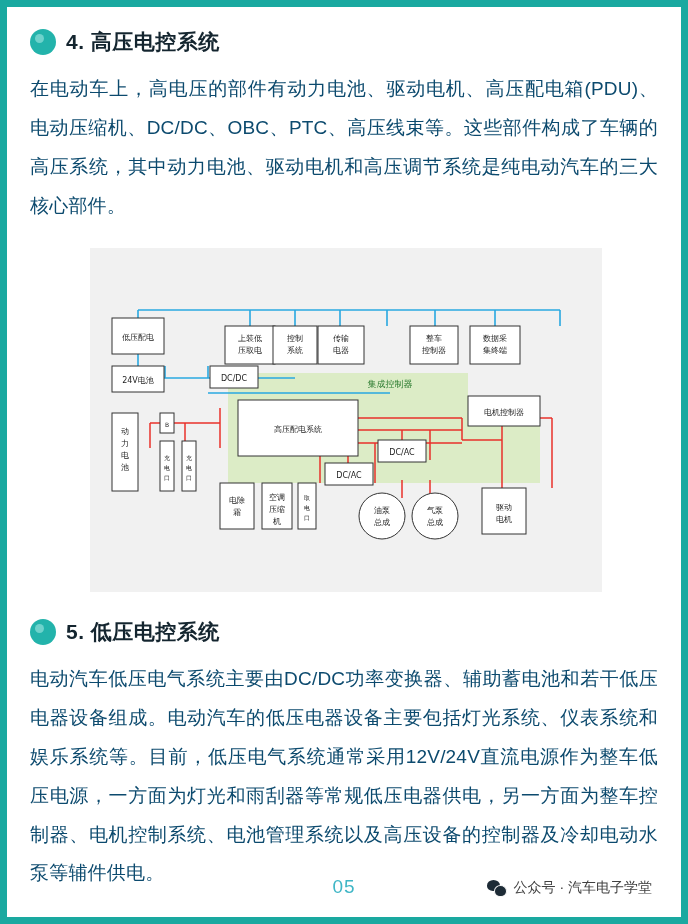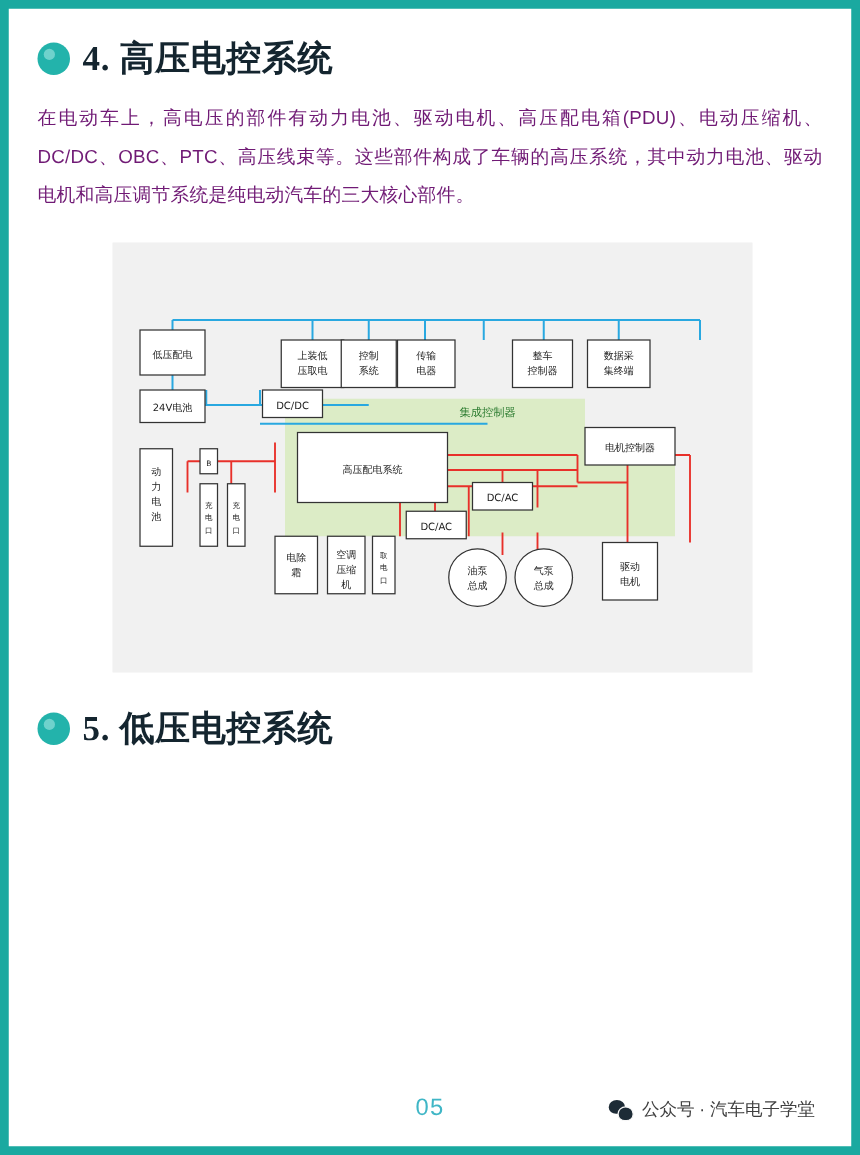--- a/index.html
+++ b/index.html
@@ -80,11 +80,10 @@
     background: #6fd2cc;
   }
   .heading-text {
-    font-size: 28px;
+    font-size: 21px;
     font-weight: bold;
     color: #14252f;
     letter-spacing: 0.5px;
-    font-family: Liberation Serif, serif;
   }
   .body-text {
     font-size: 15px;

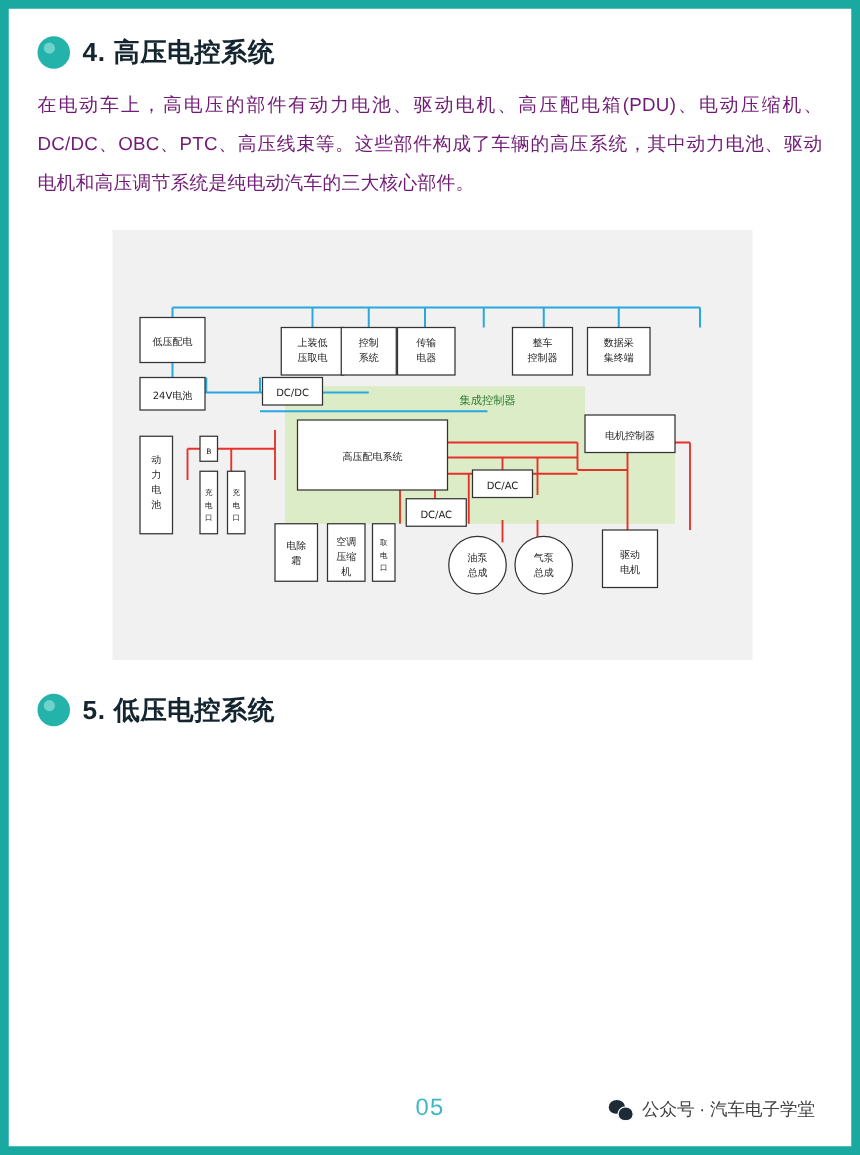--- a/index.html
+++ b/index.html
@@ -86,9 +86,9 @@
     letter-spacing: 0.5px;
   }
   .body-text {
-    font-size: 15px;
+    font-size: 19px;
     line-height: 2.05;
-    color: #701a75;
+    color: #0c4a6e;
     text-align: justify;
     letter-spacing: 0.2px;
     margin: 0 0 6px 0;

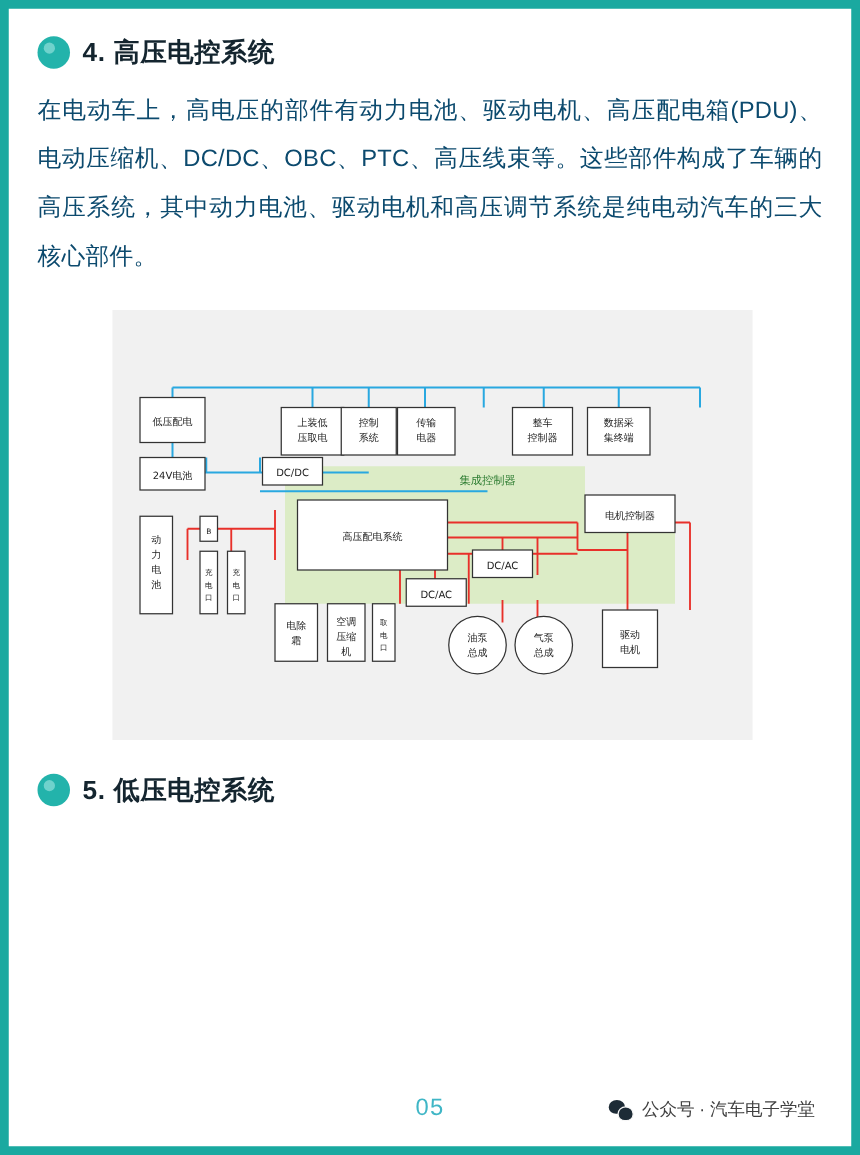--- a/index.html
+++ b/index.html
@@ -323,6 +323,7 @@
       <span class="heading-dot"></span>
       <span class="heading-text">5. 低压电控系统</span>
     </div>
+    <p class="body-text">电动汽车低压电气系统主要由DC/DC功率变换器、辅助蓄电池和若干低压电器设备组成。电动汽车的低压电器设备主要包括灯光系统、仪表系统和娱乐系统等。目前，低压电气系统通常采用12V/24V直流电源作为整车低压电源，一方面为灯光和雨刮器等常规低压电器供电，另一方面为整车控制器、电机控制系统、电池管理系统以及高压设备的控制器及冷却电动水泵等辅件供电。</p>
 
   </div>
 

